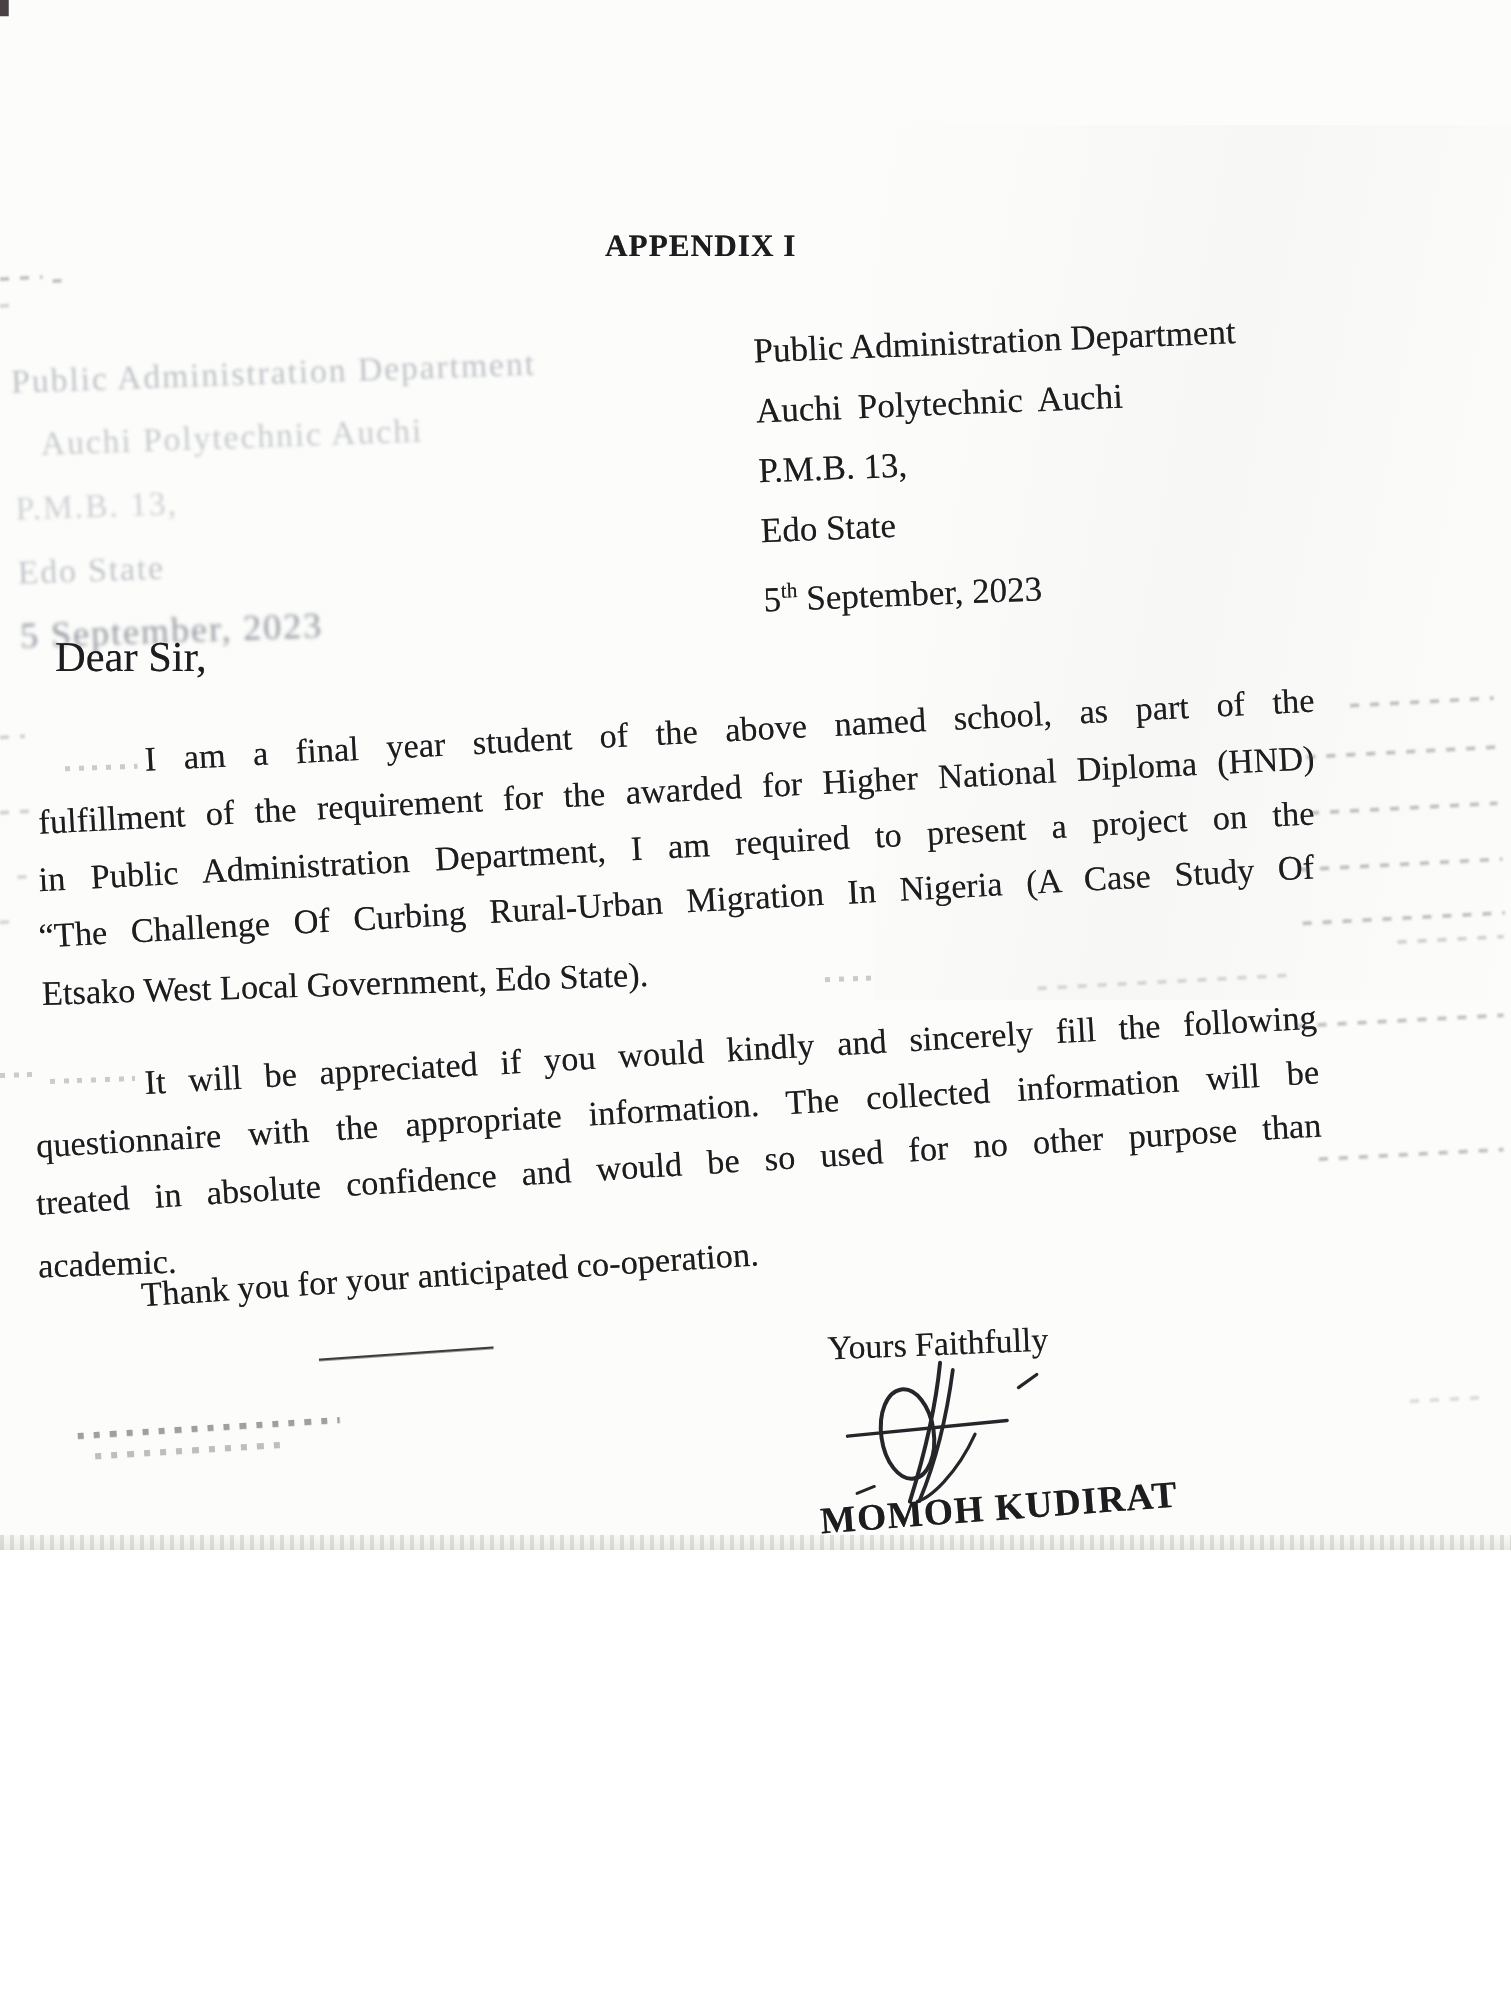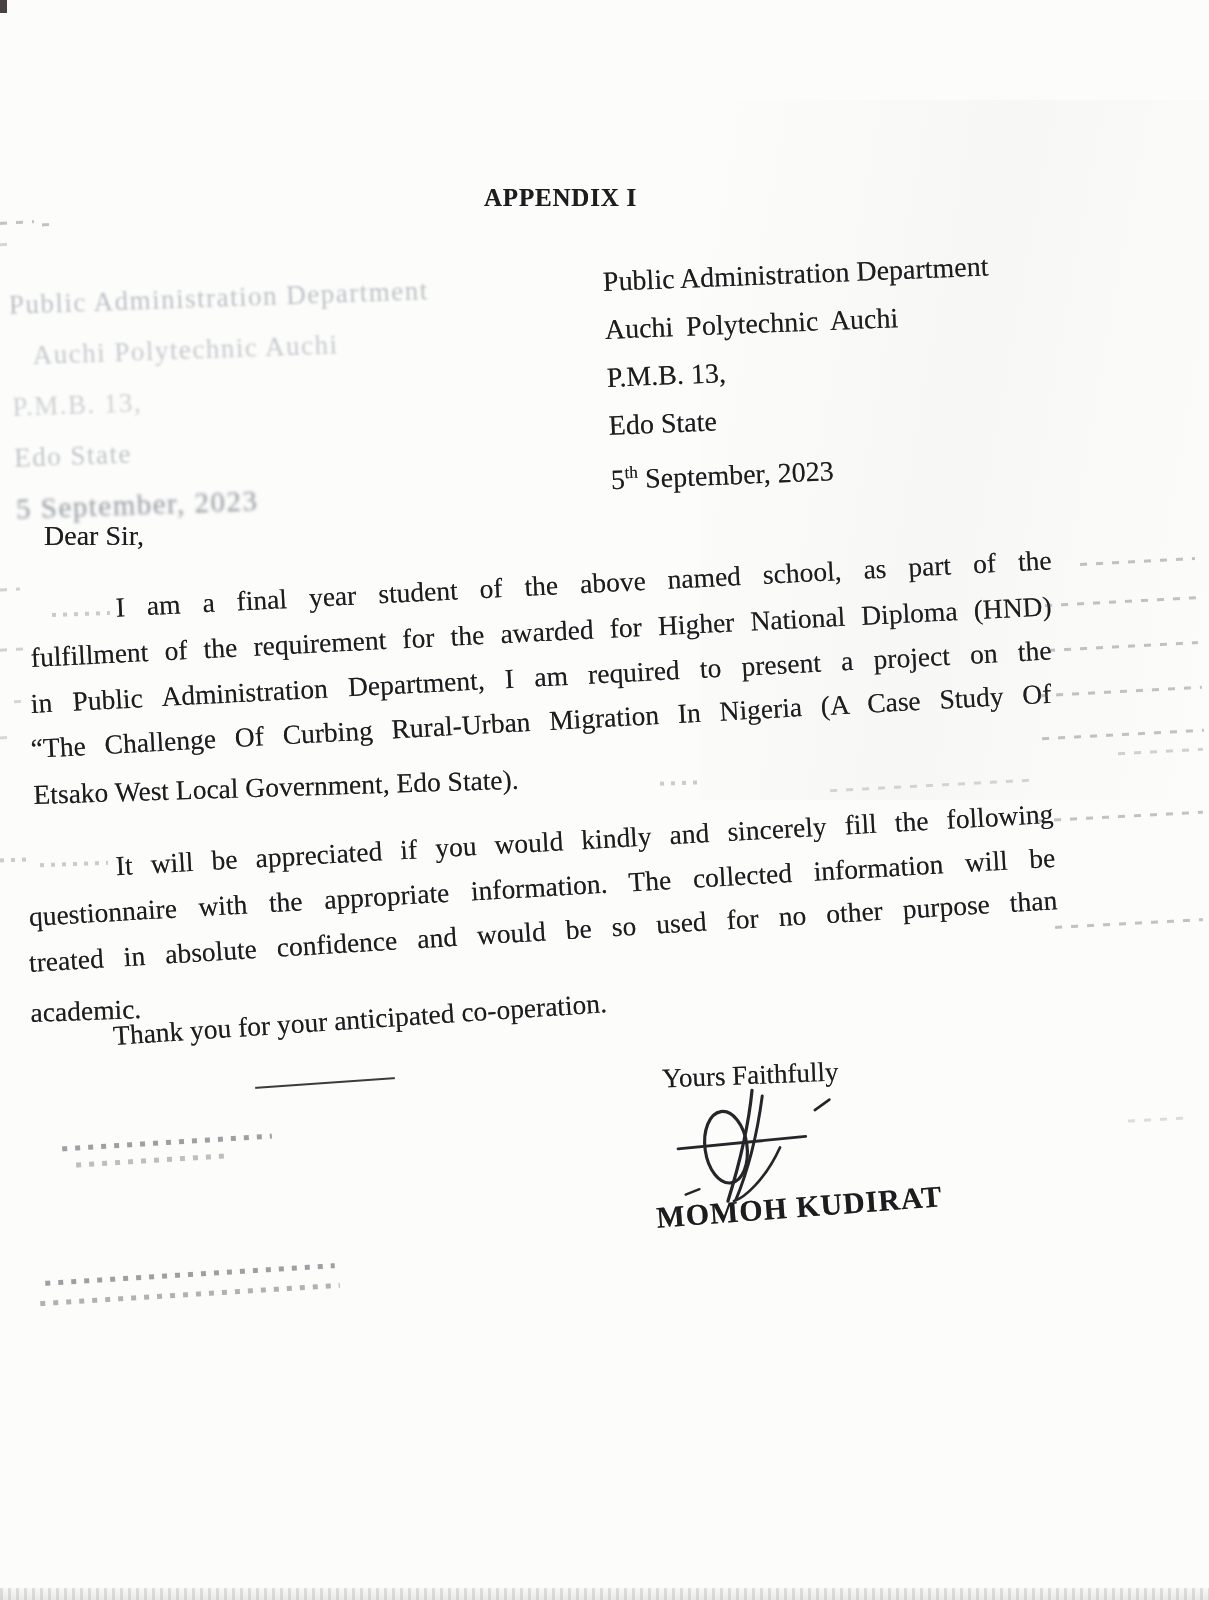--- a/index.html
+++ b/index.html
@@ -4,7 +4,7 @@
 <style>
   html,body{margin:0;padding:0;}
   .page{
-    position:relative; width:1209px; height:1600px; overflow:hidden;
+    position:relative; width:1209px; height:1240px; overflow:hidden;
     background:#fcfcfa;
     font-family:"Liberation Serif","DejaVu Serif",serif;
     color:#1d1c1e;

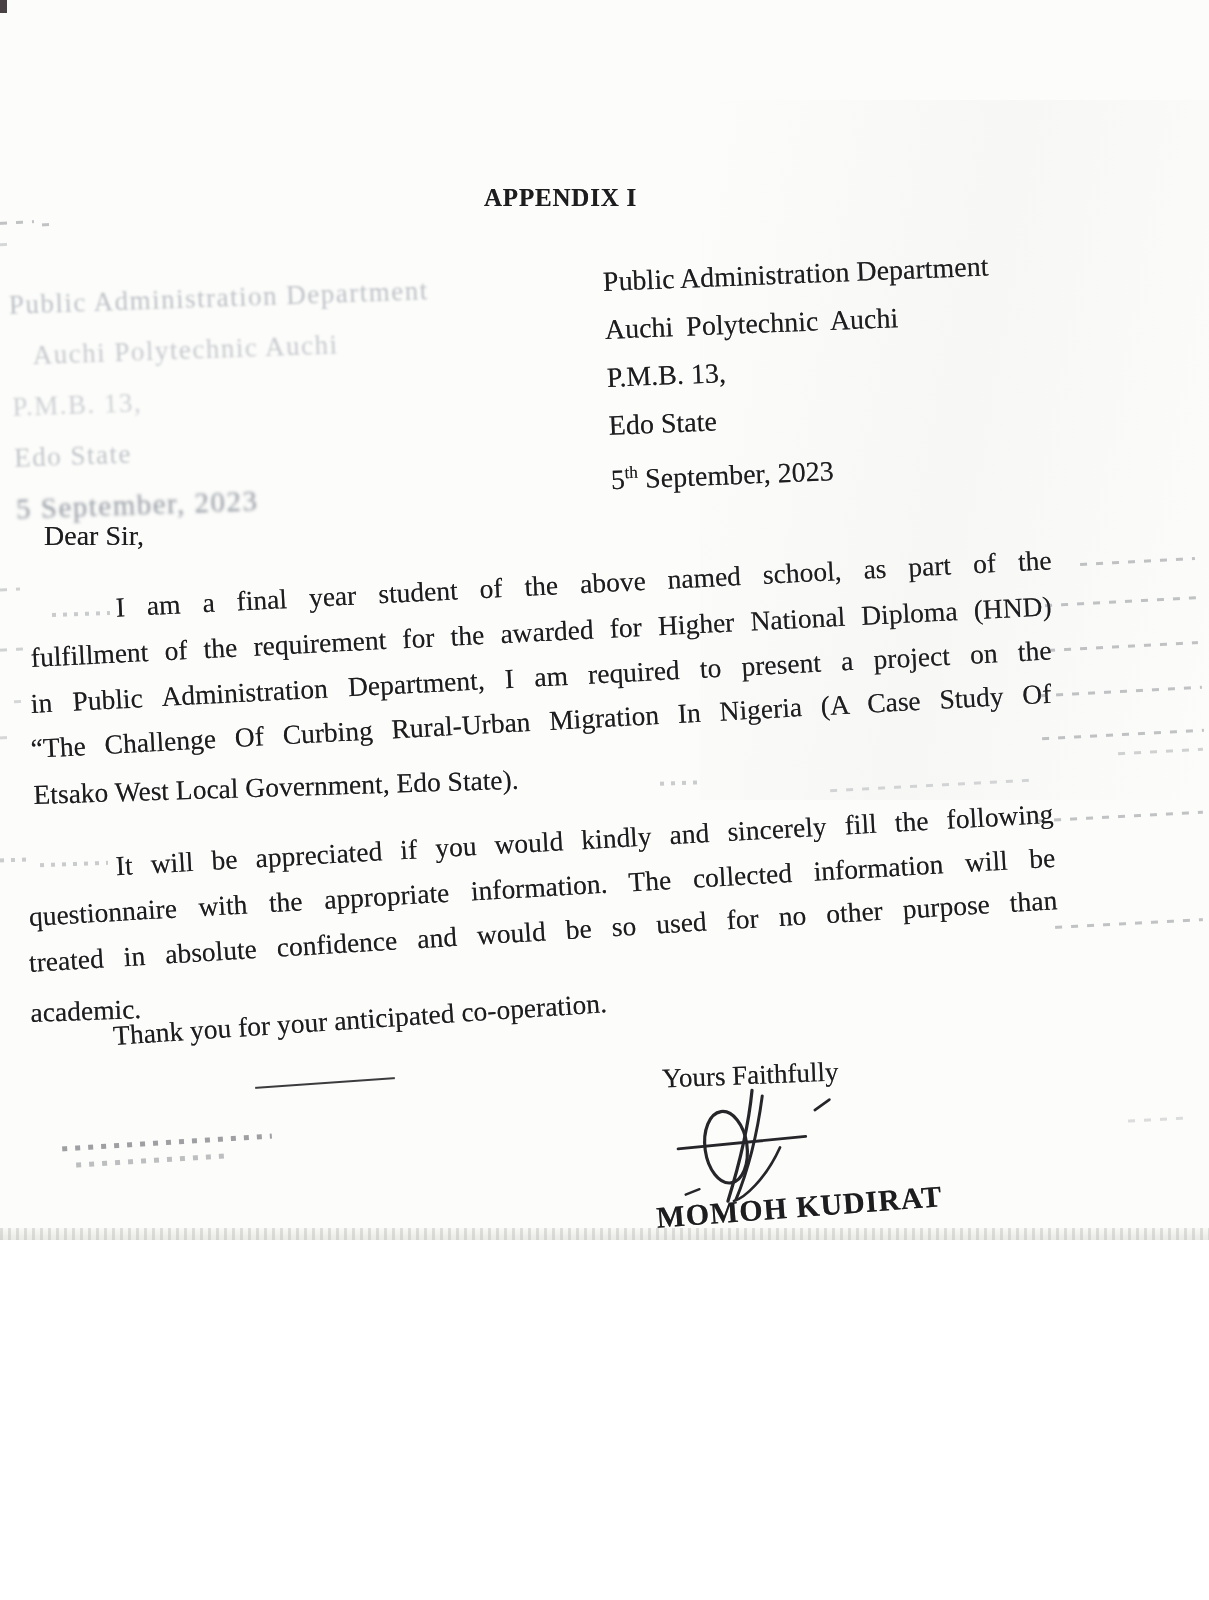--- a/index.html
+++ b/index.html
@@ -30,7 +30,7 @@
   .ghost-addr div:nth-child(3){ opacity:.55; }
   .ghost-addr div:nth-child(4){ opacity:.7; }
   .ghost-addr div:nth-child(5){ opacity:.95; color:#8d939c; font-size:29px; filter:blur(.8px); }
-  .salute{ left:44px; top:508px; font-size:28px;margin-top:12px; }
+  .salute{ left:44px; top:508px; font-size:34px; }
   .line{
     position:absolute; font-size:27.5px; white-space:normal;
     transform-origin:left top;

